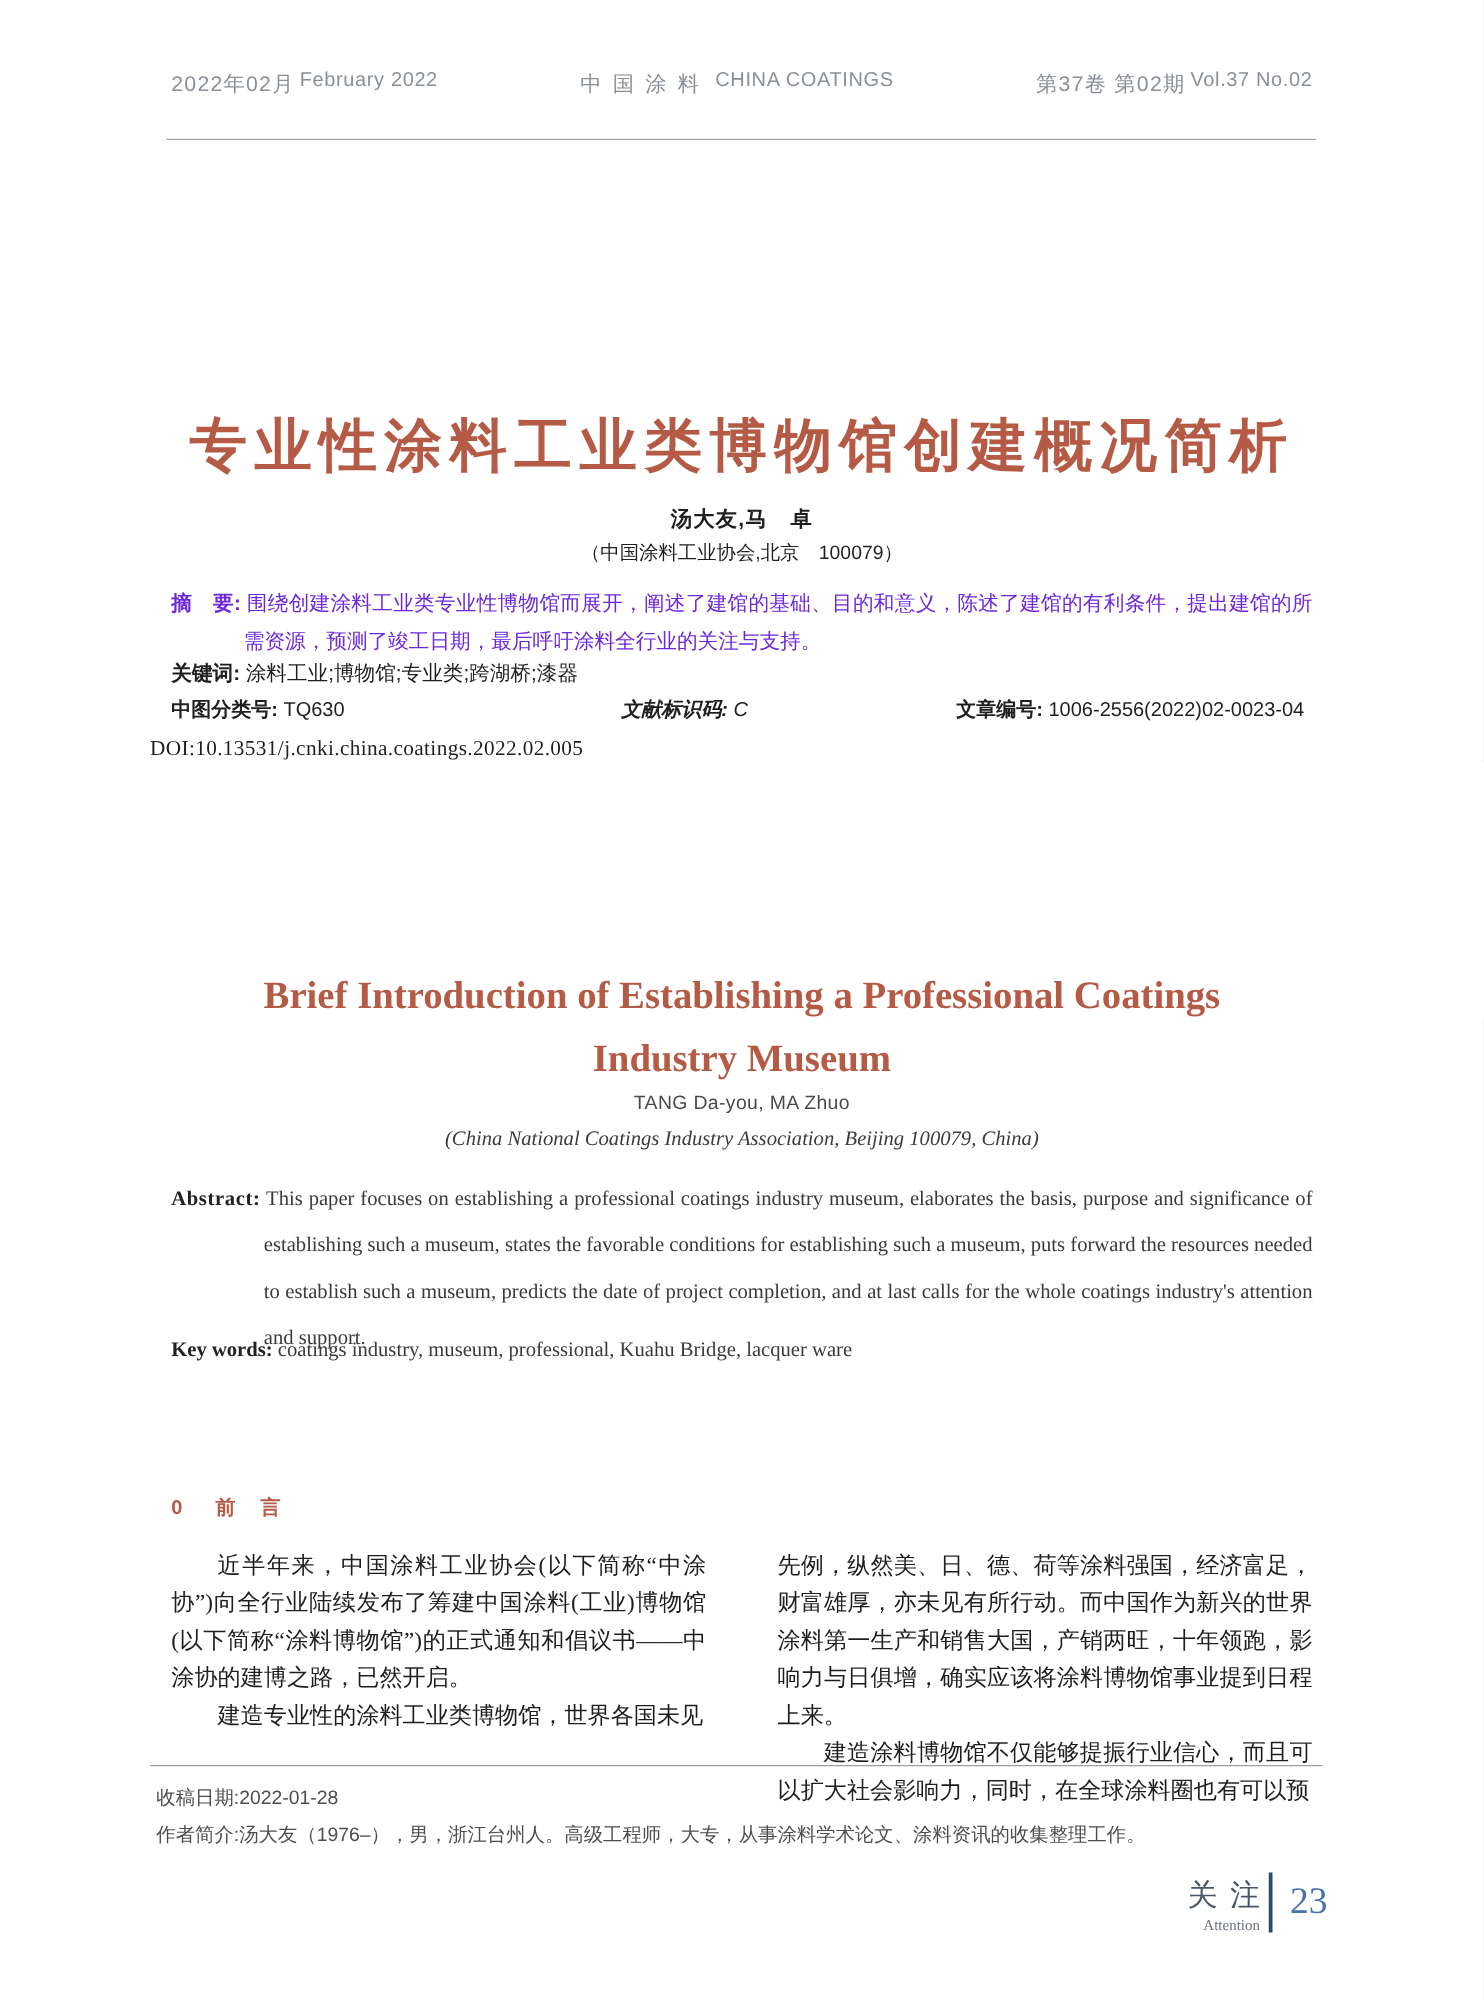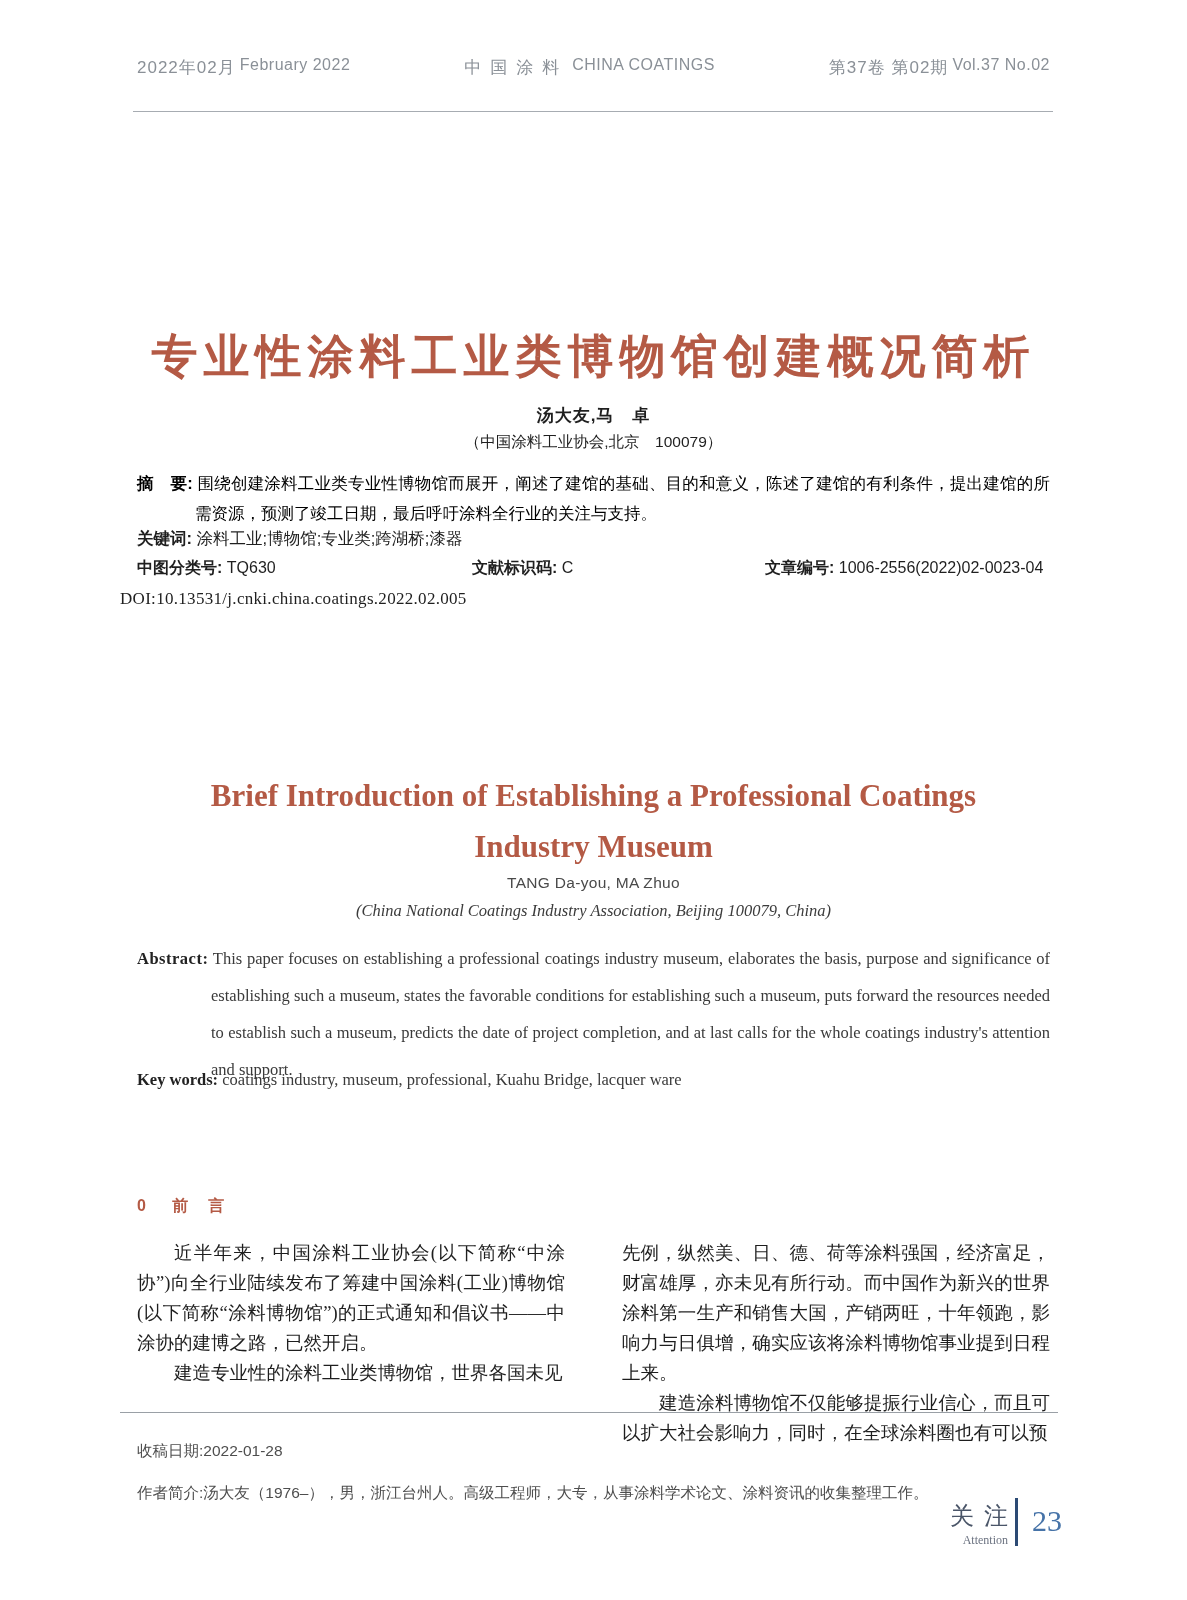--- a/index.html
+++ b/index.html
@@ -49,7 +49,7 @@
   .cn-abstract{
     top:468px;left:137px;width:913px;
     font-family:"Liberation Sans", sans-serif;
-    font-size:16.5px;line-height:30px;color:#000000;
+    font-size:16.5px;line-height:30px;color:#6d28d9;
     text-align:justify;
     padding-left:58px;text-indent:-58px;box-sizing:border-box;
   }

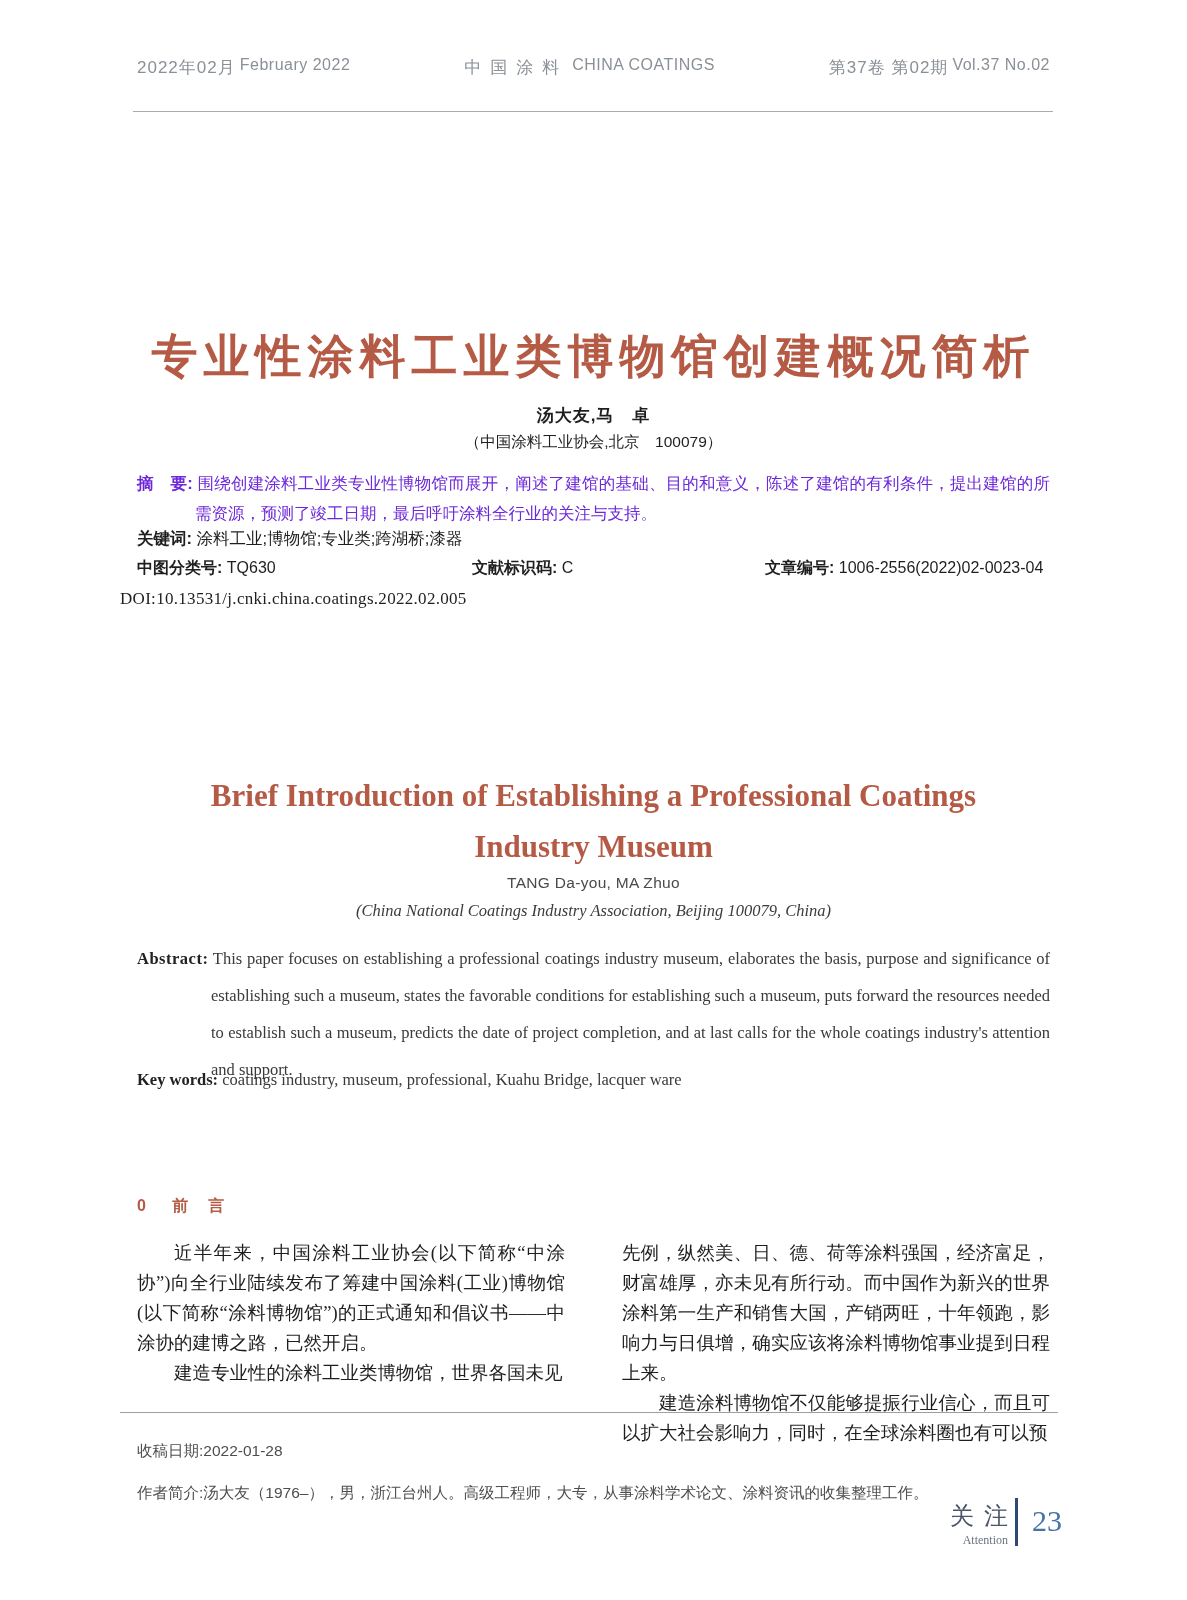--- a/index.html
+++ b/index.html
@@ -65,7 +65,7 @@
     font-family:"Liberation Sans", sans-serif;font-size:16px;color:#1f1f1f;}
   .meta-item{position:absolute;top:0;white-space:nowrap;}
   .meta-clc{left:0;}
-  .meta-doc{left:335px;}
+  .meta-doc{left:360px;font-style:italic;}
   .meta-aid{left:628px;}
   .meta-item .lbl{font-weight:bold;}
   .doi-line{

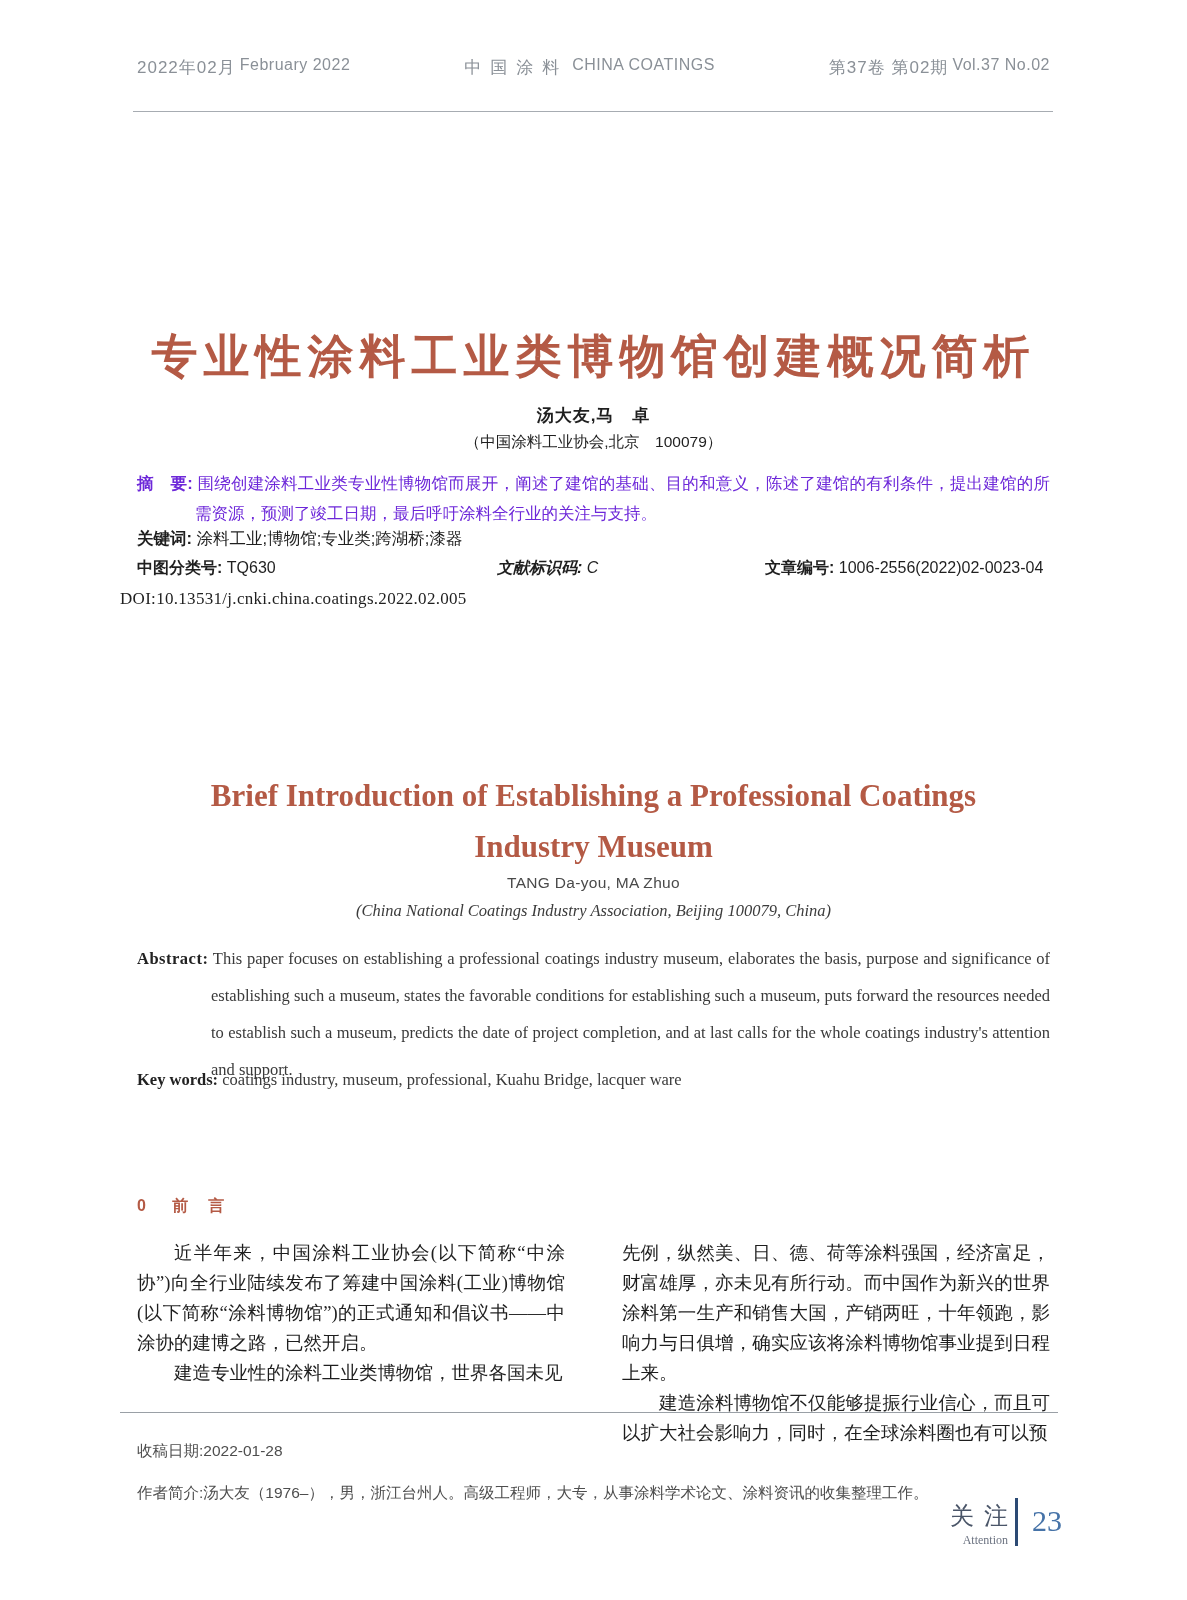--- a/index.html
+++ b/index.html
@@ -128,7 +128,7 @@
     font-family:"Liberation Sans", sans-serif;
     font-size:15.5px;line-height:30px;color:#4e4e4e;
   }
-  .foot-notes p{margin:12px;}
+  .foot-notes p{margin:0;}
   
   .page-footer{top:1498px;left:930px;width:140px;height:52px;}
   .pf-sec{position:absolute;right:62px;top:2px;text-align:right;}

